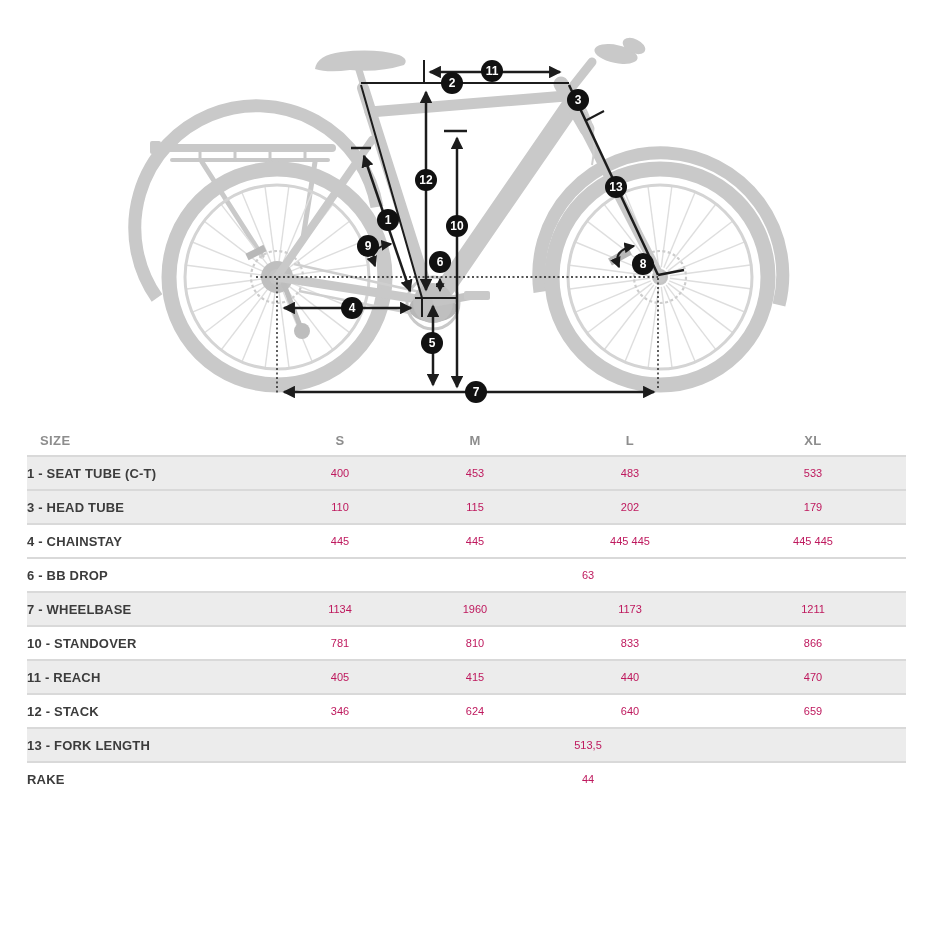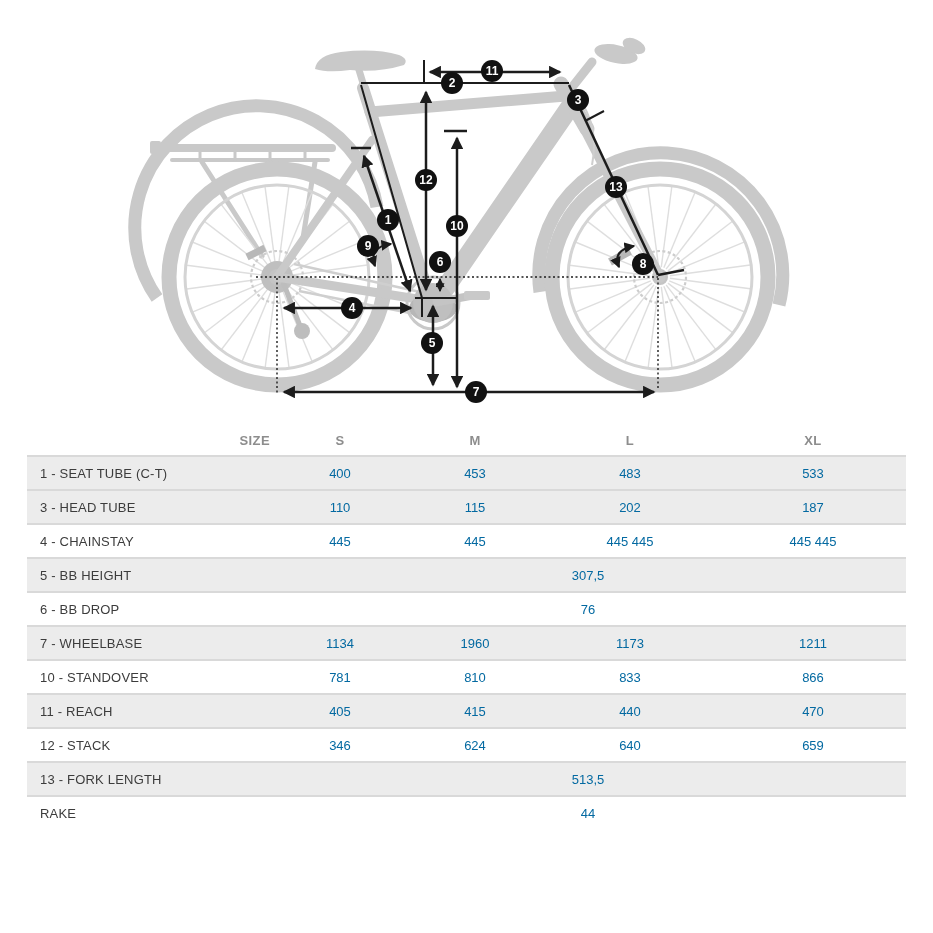--- a/index.html
+++ b/index.html
@@ -13,7 +13,7 @@
   th,td{padding:0;vertical-align:middle;height:32px;}
   thead th{height:29px;color:#8d8d8d;font-size:13px;font-weight:bold;
            text-align:center;letter-spacing:.4px;}
-  thead th.label{text-align:right;padding-left:13px;}
+  thead th.label{text-align:left;padding-left:13px;}
   tbody tr{border-top:2px solid #d9d9d9;background:#fff;}
   tbody tr.shaded{background:#ececec;}
   td.label{font-weight:normal;color:#3c3c3c;font-size:13px;padding-left:13px;

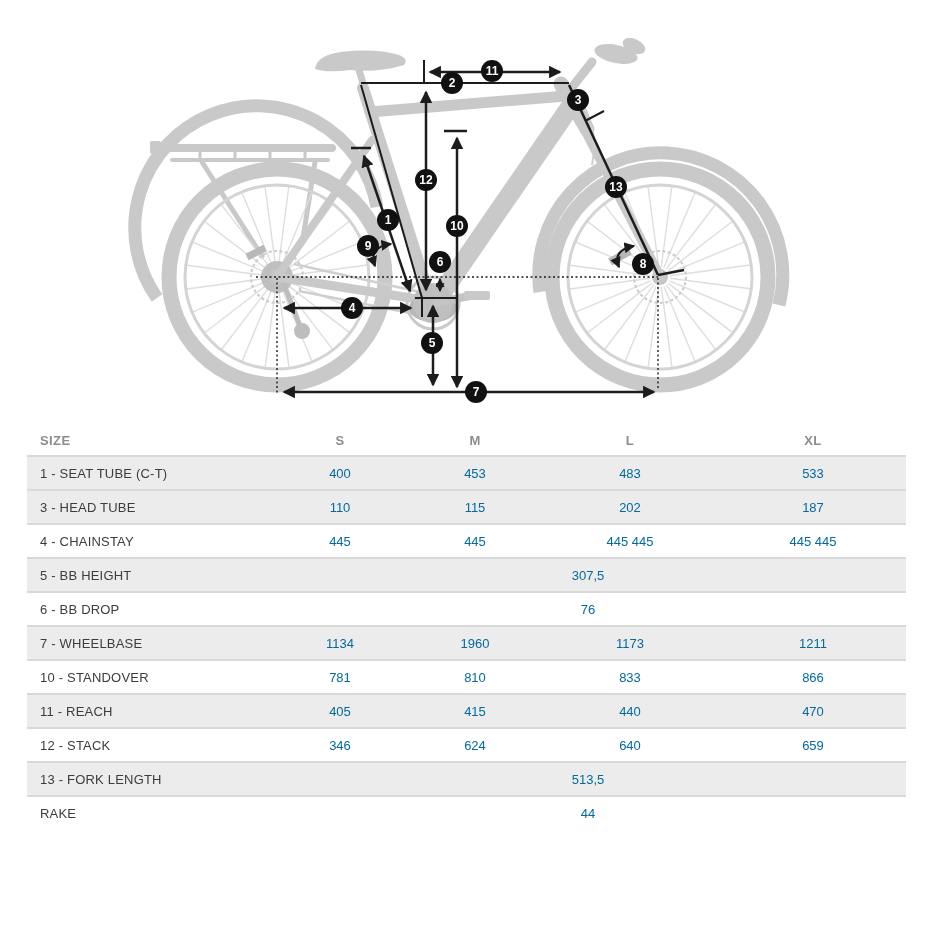--- a/index.html
+++ b/index.html
@@ -16,7 +16,7 @@
   thead th.label{text-align:left;padding-left:13px;}
   tbody tr{border-top:2px solid #d9d9d9;background:#fff;}
   tbody tr.shaded{background:#ececec;}
-  td.label{font-weight:normal;color:#3c3c3c;font-size:13px;padding-left:13px;
+  td.label{font-weight:bold;color:#3c3c3c;font-size:13px;
            letter-spacing:.2px;white-space:nowrap;}
   td.val,td.merged{text-align:center;color:#0369a1;font-size:13px;}
   .callout-num{fill:#fff;font-family:"Liberation Sans",sans-serif;

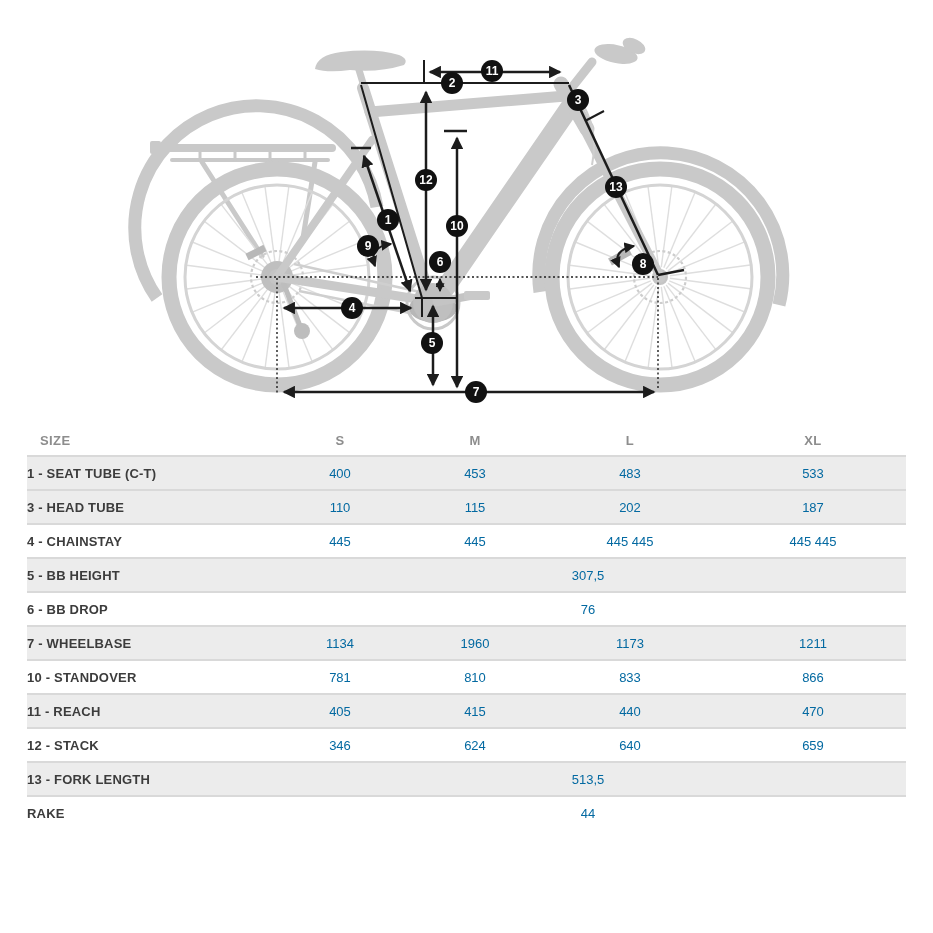--- a/index.html
+++ b/index.html
@@ -18,7 +18,7 @@
   tbody tr.shaded{background:#ececec;}
   td.label{font-weight:bold;color:#3c3c3c;font-size:13px;
            letter-spacing:.2px;white-space:nowrap;}
-  td.val,td.merged{text-align:center;color:#0369a1;font-size:13px;}
+  td.val,td.merged{text-align:center;color:#be185d;font-size:11px;}
   .callout-num{fill:#fff;font-family:"Liberation Sans",sans-serif;
                font-size:12px;font-weight:bold;}
   .sil{stroke:#c9c9c9;fill:none;}

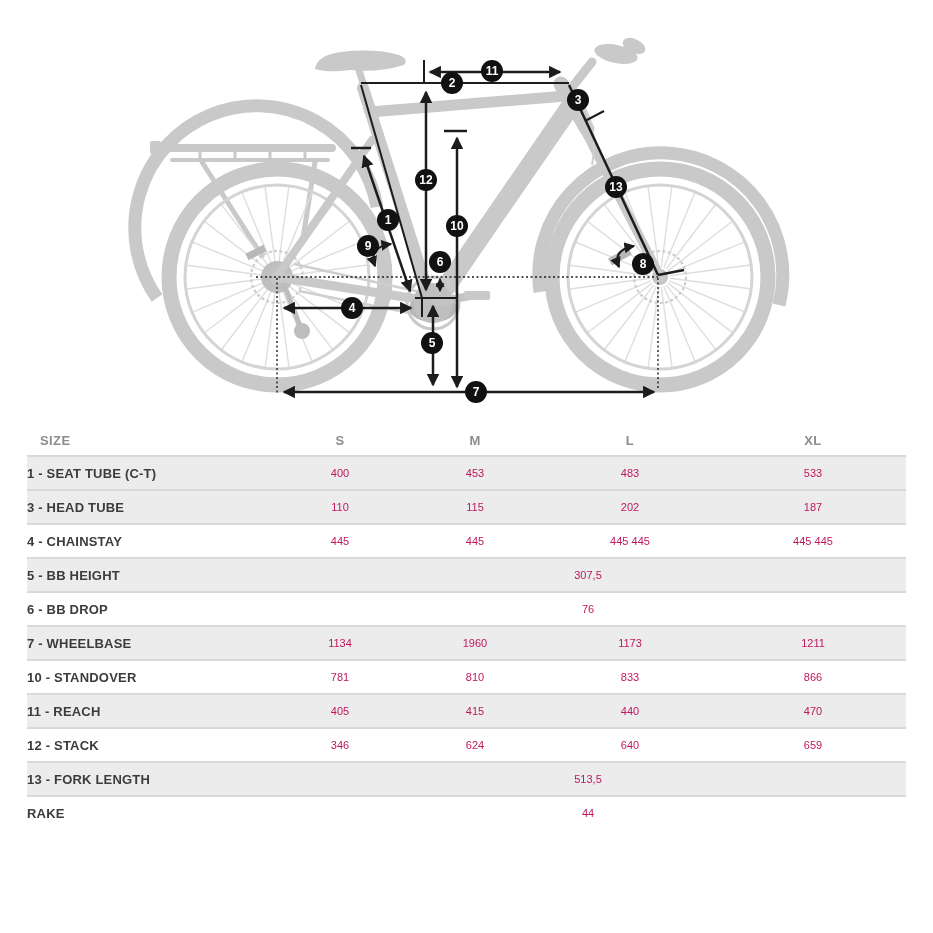--- a/index.html
+++ b/index.html
@@ -271,7 +271,7 @@
           <td class="val">110</td>
           <td class="val">115</td>
           <td class="val">202</td>
-          <td class="val">187</td>
+          <td class="val">179</td>
         </tr>
         <tr>
           <td class="label">4 - CHAINSTAY</td>

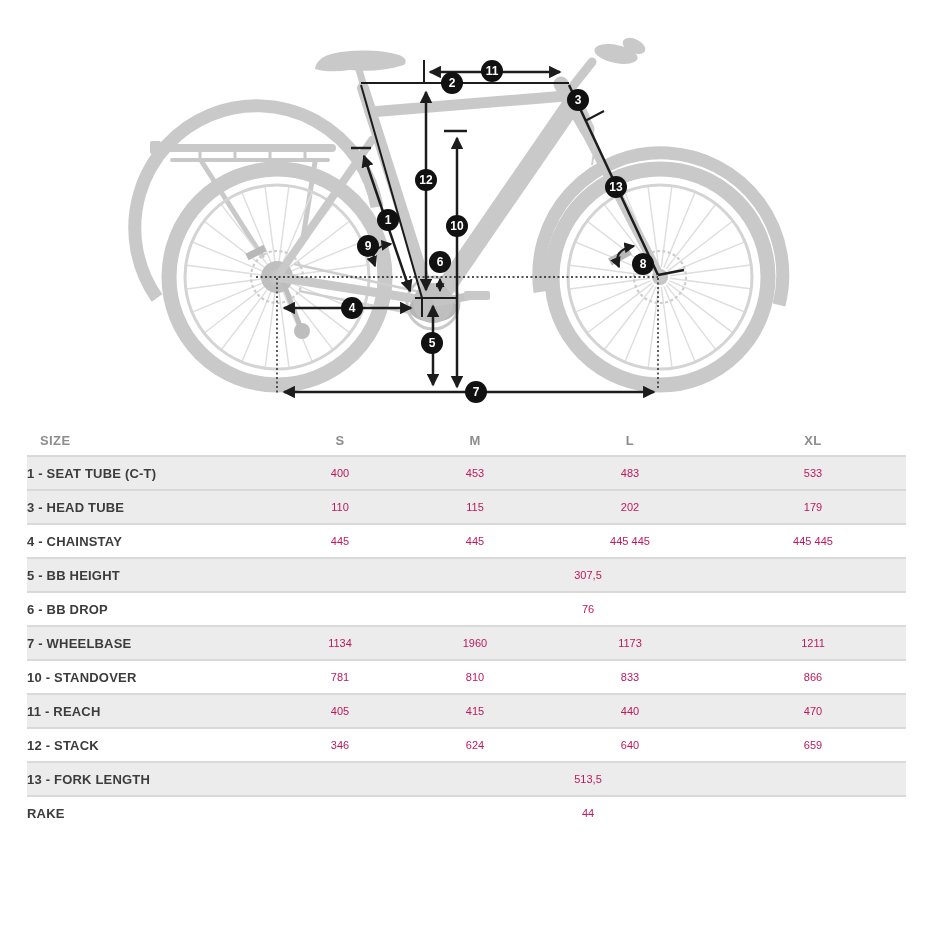--- a/index.html
+++ b/index.html
@@ -280,10 +280,6 @@
           <td class="val">445 445</td>
           <td class="val">445 445</td>
         </tr>
-        <tr class="shaded">
-          <td class="label">5 - BB HEIGHT</td>
-          <td class="merged" colspan="4">307,5</td>
-        </tr>
         <tr>
           <td class="label">6 - BB DROP</td>
           <td class="merged" colspan="4">76</td>

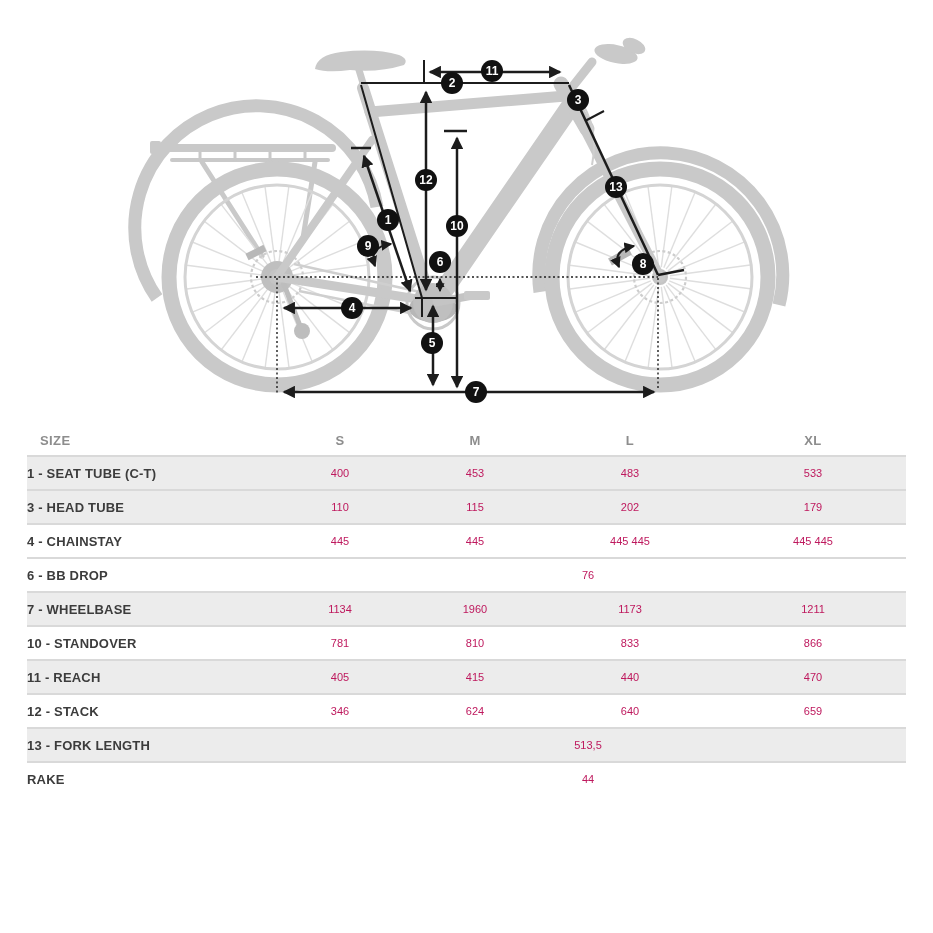--- a/index.html
+++ b/index.html
@@ -282,7 +282,7 @@
         </tr>
         <tr>
           <td class="label">6 - BB DROP</td>
-          <td class="merged" colspan="4">76</td>
+          <td class="merged" colspan="4">63</td>
         </tr>
         <tr class="shaded">
           <td class="label">7 - WHEELBASE</td>

